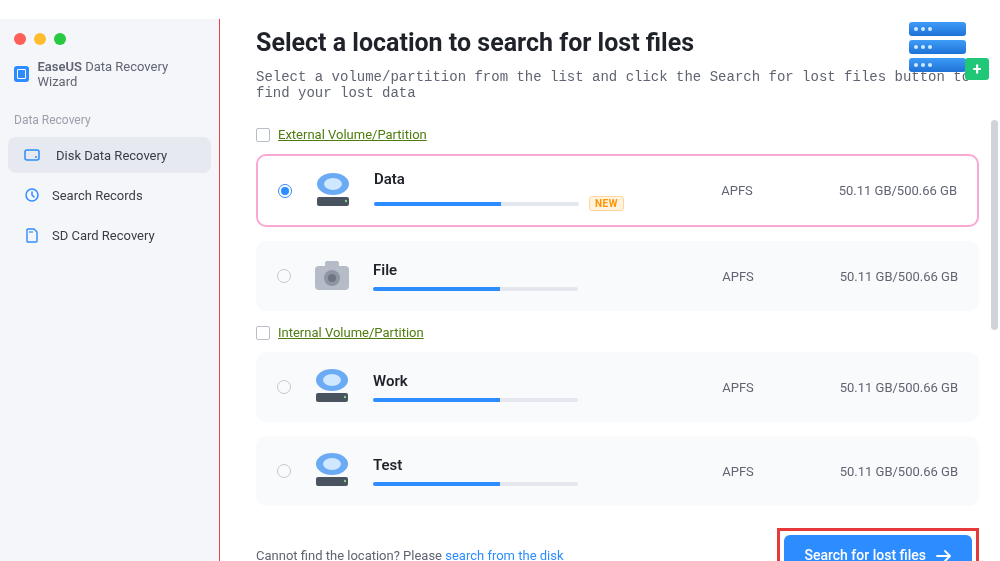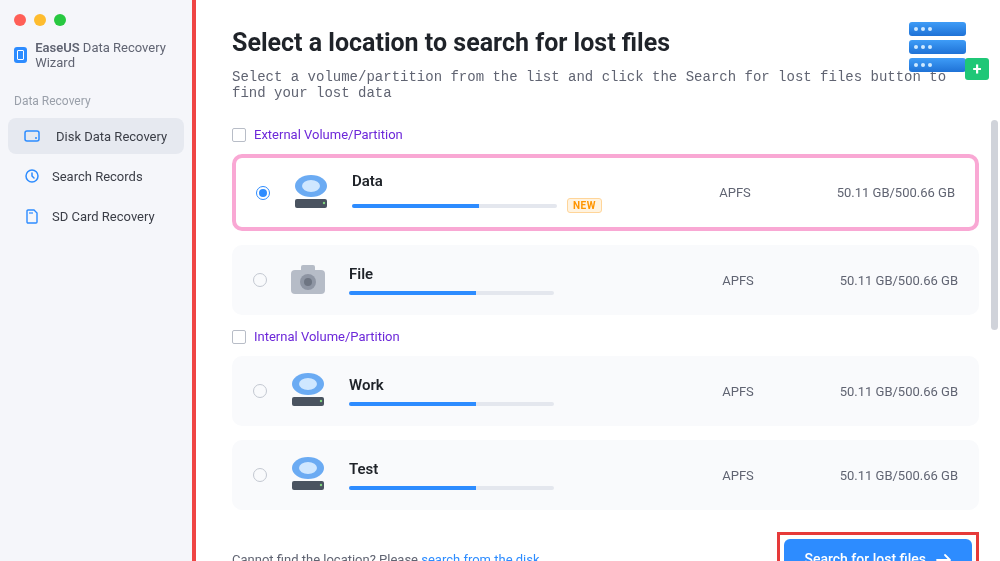--- a/index.html
+++ b/index.html
@@ -17,11 +17,12 @@
     }
     
     .sidebar {
-      width: 196px;
+      width: 220px;
       background: #f5f6fa;
-      border-right: 4px solid #ef4444;
+      border-right: 1px solid #ef4444;
       display: flex;
       flex-direction: column;
+      margin-top: 19px;
     }
     .window-controls {
       display: flex;

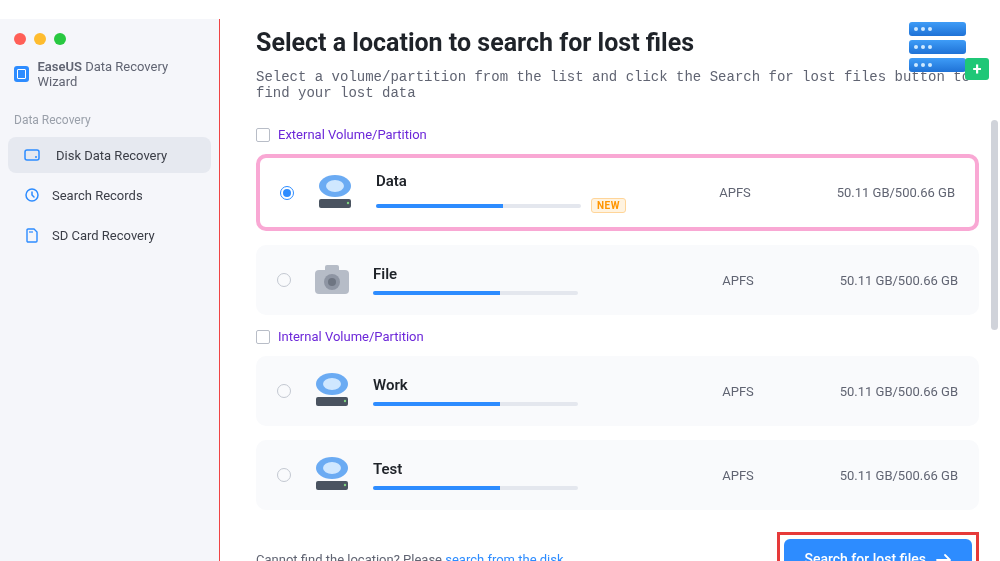--- a/index.html
+++ b/index.html
@@ -160,9 +160,10 @@
       align-items: center;
       gap: 8px;
       font-size: 13px;
-      color: #6d28d9;
+      color: #4d7c0f;
       margin-bottom: 12px;
       margin-top: 6px;
+      text-decoration: underline;
     }
     .disk-glyph {
       width: 14px;

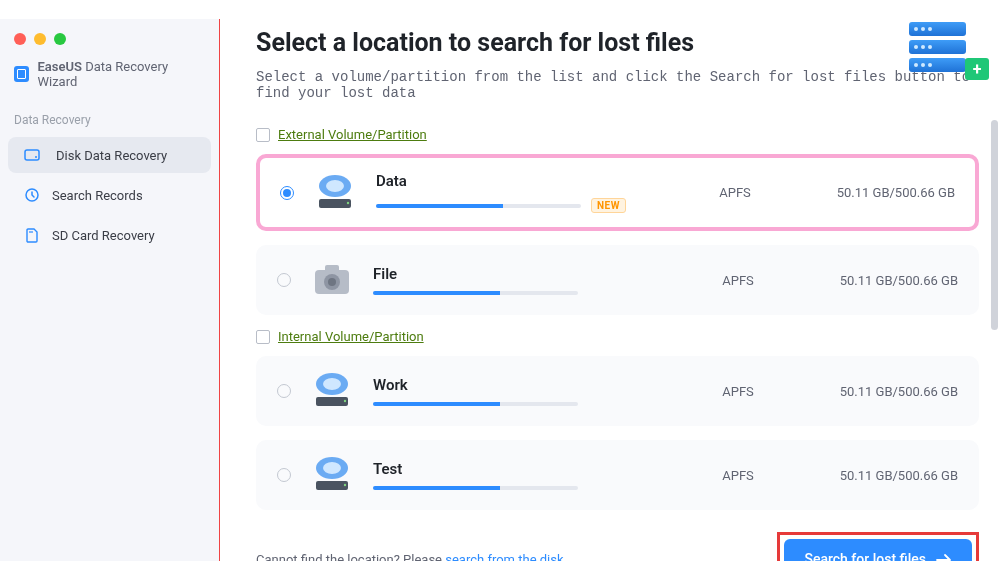--- a/index.html
+++ b/index.html
@@ -183,7 +183,7 @@
       cursor: pointer;
     }
     .volume-card.selected {
-      border: 4px solid #f9a8d4;
+      border: 2px solid #f9a8d4;
       background: #fff;
     }
     .radio {

